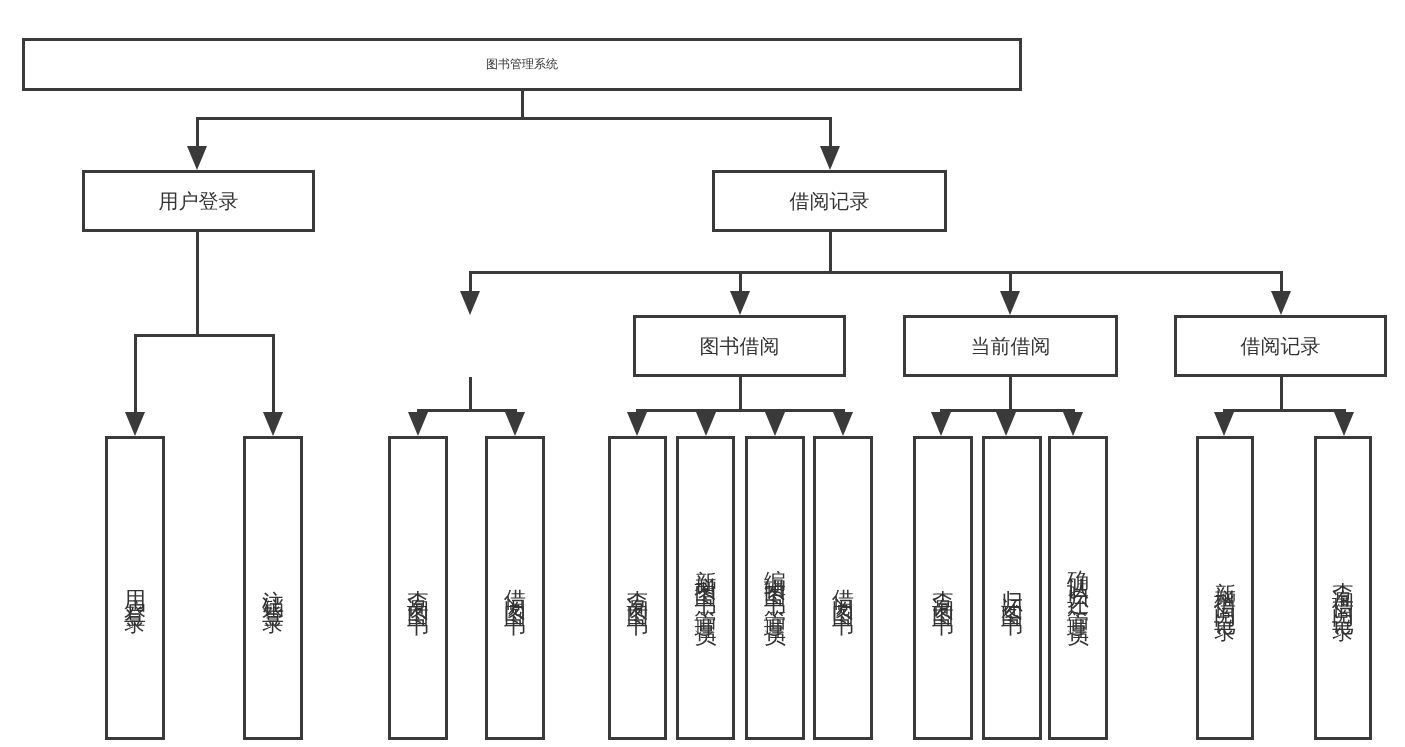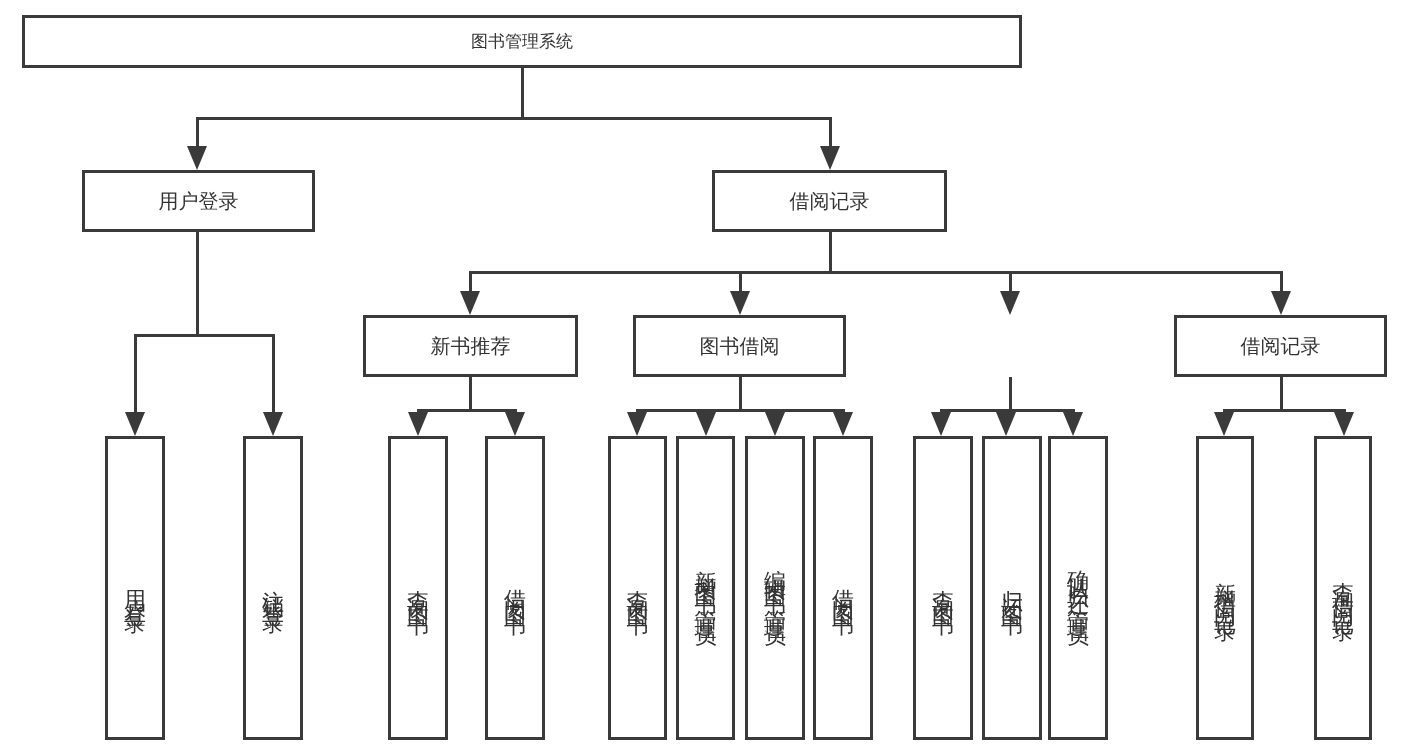--- a/index.html
+++ b/index.html
@@ -29,7 +29,7 @@
     font-size: 20px;
     z-index: 2;
   }
-  .node.root { font-size: 17px; }
+  .node.root { font-size: 12px; margin-top: 23px; }
   .node.vertical .vtext {
     writing-mode: vertical-rl;
     text-orientation: mixed;

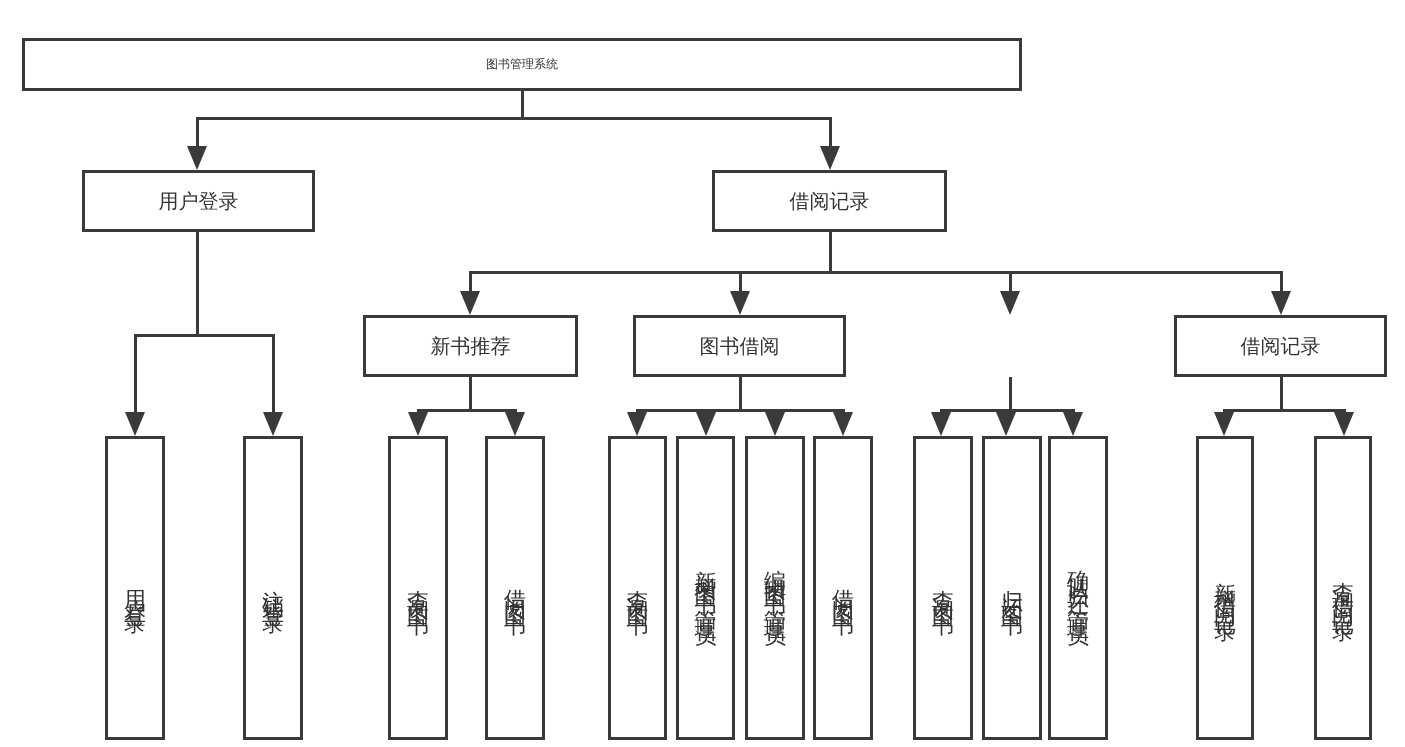--- a/index.html
+++ b/index.html
@@ -126,9 +126,6 @@
     <div class="node" style="left: 712px; top: 170px; width: 235px; height: 62px;">
       <span class="htext">借阅记录</span>
     </div>
-    <div class="node" style="left: 363px; top: 315px; width: 215px; height: 62px;">
-      <span class="htext">新书推荐</span>
-    </div>
     <div class="node" style="left: 633px; top: 315px; width: 213px; height: 62px;">
       <span class="htext">图书借阅</span>
     </div>

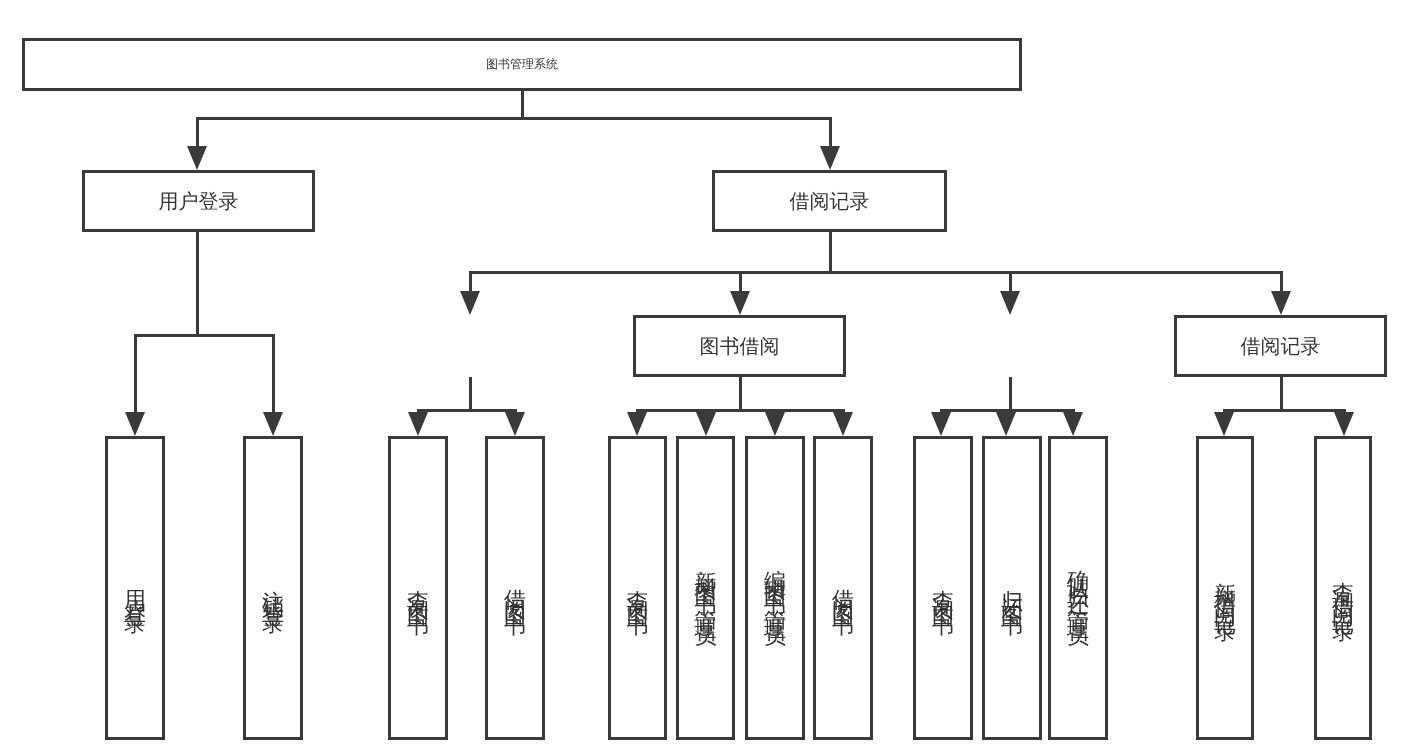--- a/index.html
+++ b/index.html
@@ -129,6 +129,9 @@
     <div class="node" style="left: 633px; top: 315px; width: 213px; height: 62px;">
       <span class="htext">图书借阅</span>
     </div>
+    <div class="node" style="left: 903px; top: 315px; width: 215px; height: 62px;">
+      <span class="htext">当前借阅</span>
+    </div>
     <div class="node" style="left: 1174px; top: 315px; width: 213px; height: 62px;">
       <span class="htext">借阅记录</span>
     </div>

